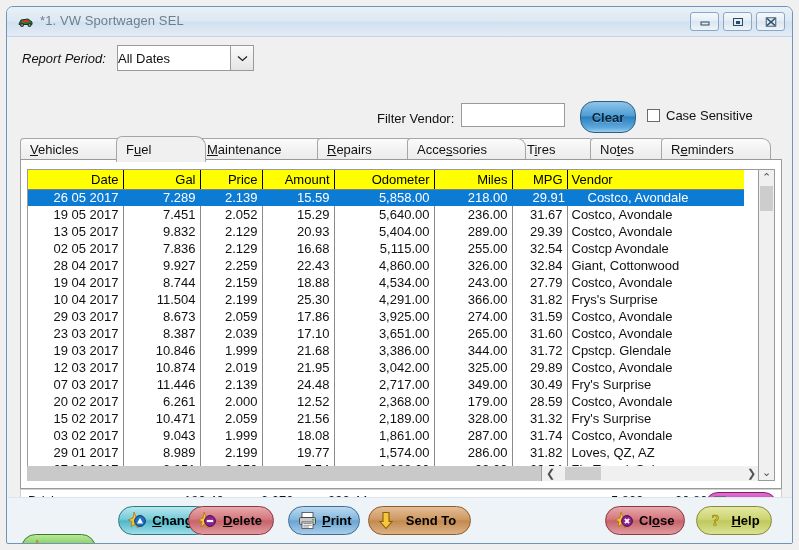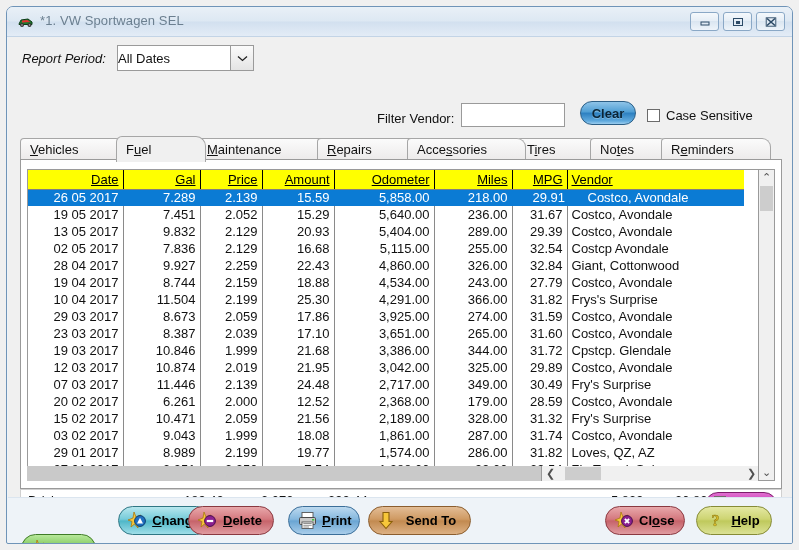--- a/index.html
+++ b/index.html
@@ -92,7 +92,7 @@
   }
   #clear-button {
     position: absolute; left: 572px; top: 64px;
-    width: 56px; height: 24px;
+    width: 56px; height: 32px;
     border-radius: 14px;
     border: 1px solid #2d5f86;
     background: linear-gradient(to bottom,#8fc4e8 0%,#4e9ed4 46%,#2c7fc0 50%,#5fa9dd 86%,#9bcdef 100%);

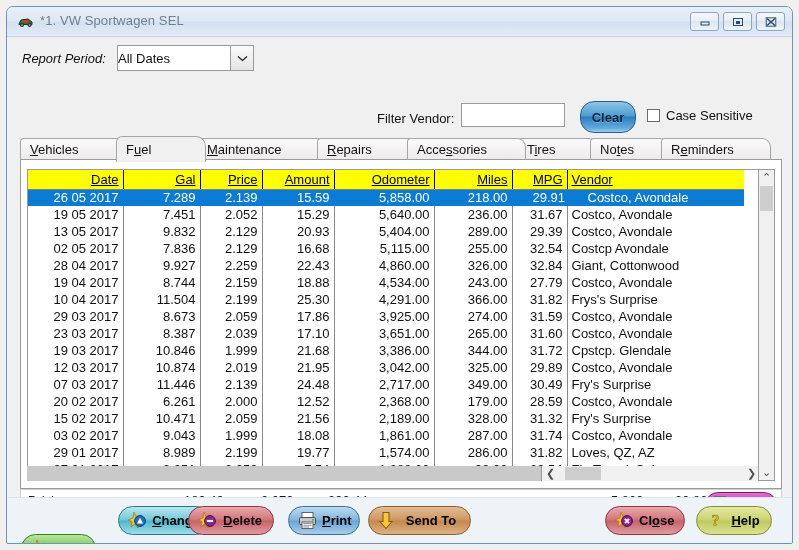--- a/index.html
+++ b/index.html
@@ -170,7 +170,6 @@
     text-align: right;
     box-sizing: border-box;
     font-size: 13px;
-    text-decoration: underline;
   }
   table.grid th.lastcol { text-align: left; padding: 0 0 0 4px; border-right: none; }
   table.grid td {

